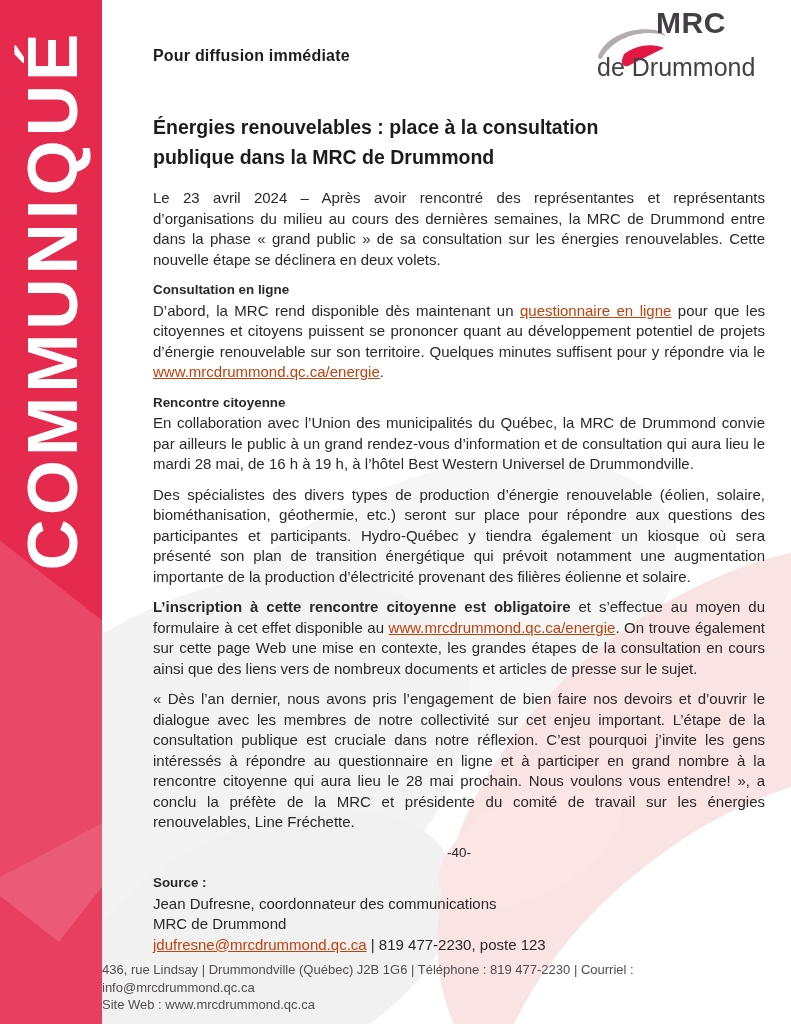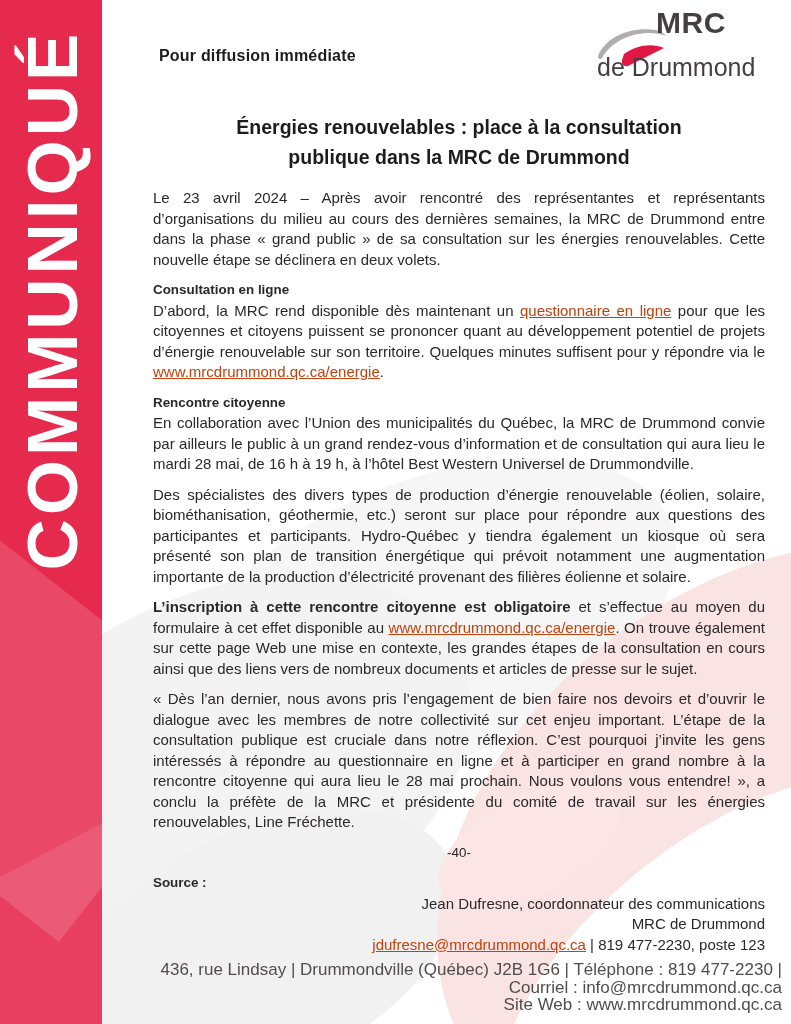--- a/index.html
+++ b/index.html
@@ -35,7 +35,7 @@
   }
   
   .dateline {
-    position: absolute; left: 159px; top: 47px;
+    position: absolute; left: 153px; top: 47px;
     font-size: 16px; font-weight: bold; color: #1d1b1c; letter-spacing: 0.2px;
   }
   .logo { position: absolute; left: 594px; top: 16px; width: 180px; height: 64px; }

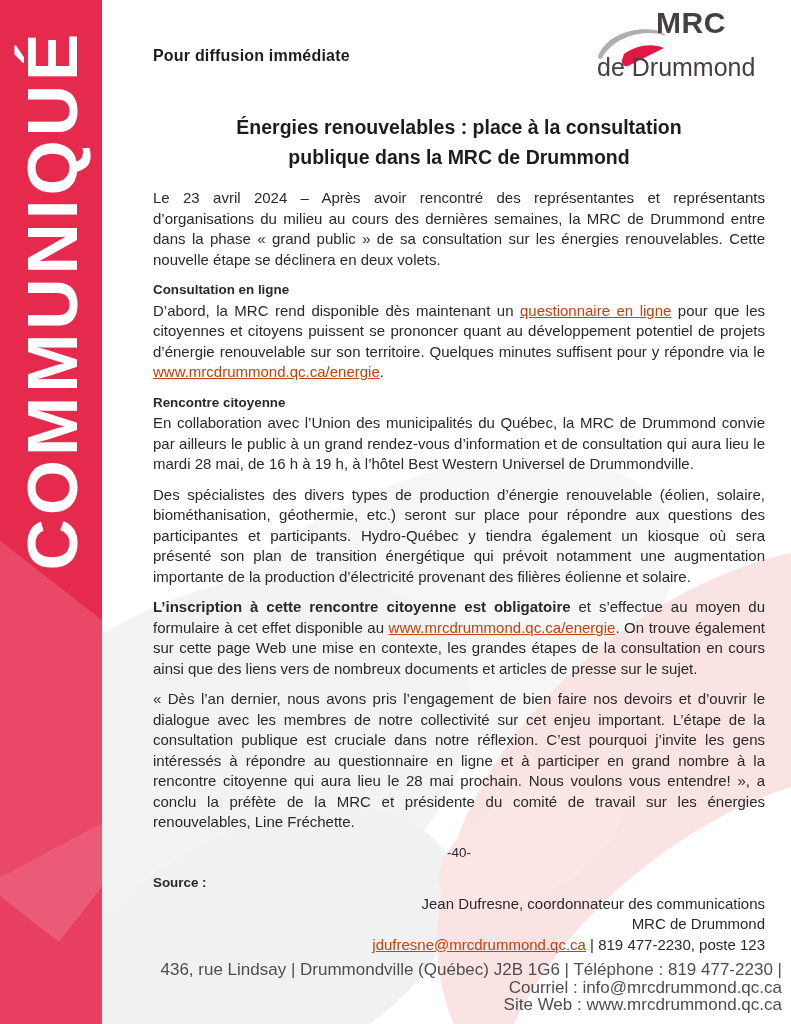--- a/index.html
+++ b/index.html
@@ -45,7 +45,7 @@
   .logo-sub { position: absolute; left: 3px; top: 37px; font-size: 25px; color: #453f44; }
   
   .content { position: absolute; left: 153px; top: 112px; width: 612px; }
-  .title { margin: 0 0 16px 0; text-align: center; font-size: 19.5px; font-weight: bold;
+  .title { margin: 0 0 16px 0; font-size: 19.5px; font-weight: bold;
     line-height: 30px; color: #1d1b1c; }
   .para { margin: 10px 0 0 0; font-size: 15px; line-height: 20.5px; text-align: justify; }
   .para.tight, .para.first { margin-top: 0; }

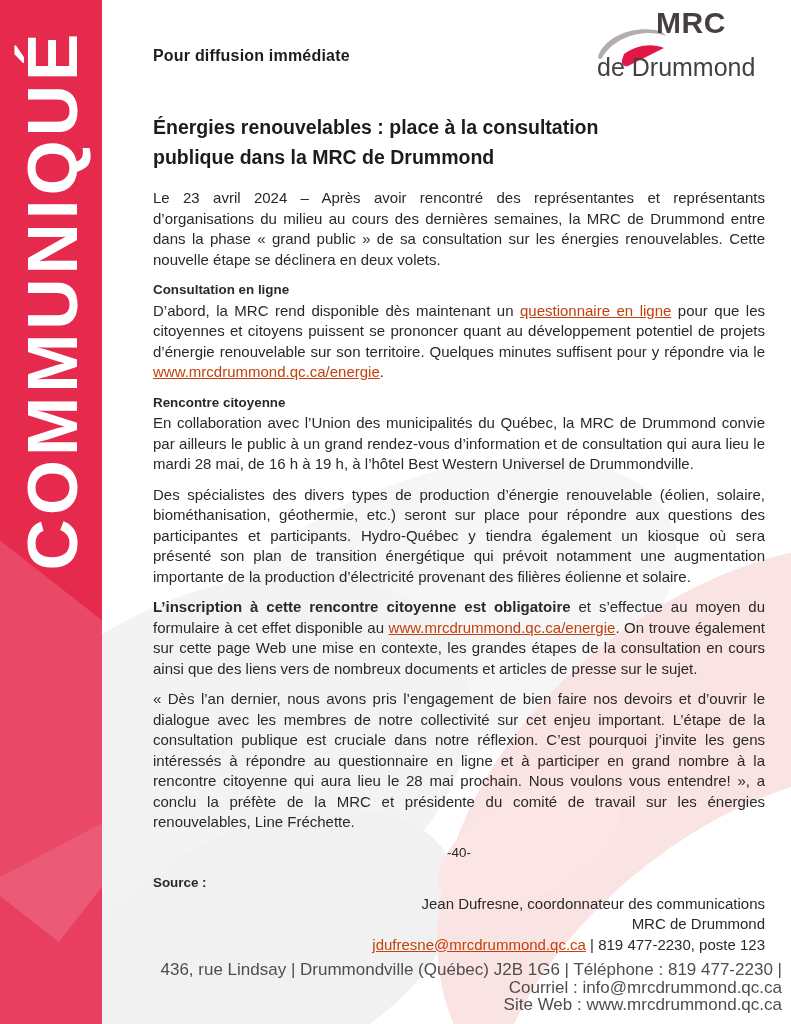--- a/index.html
+++ b/index.html
@@ -51,7 +51,7 @@
   .para.tight, .para.first { margin-top: 0; }
   .heading { margin: 10px 0 0 0; font-size: 13.4px; line-height: 20.5px; font-weight: bold; }
   .endmark { margin: 10px 0 0 0; font-size: 13.4px; line-height: 20.5px; text-align: center; }
-  .src { text-align: right; }
+  .src { text-align: left; }
   .b { font-weight: bold; }
   .lnk { color: #c2410c; text-decoration: underline; cursor: pointer; }
   

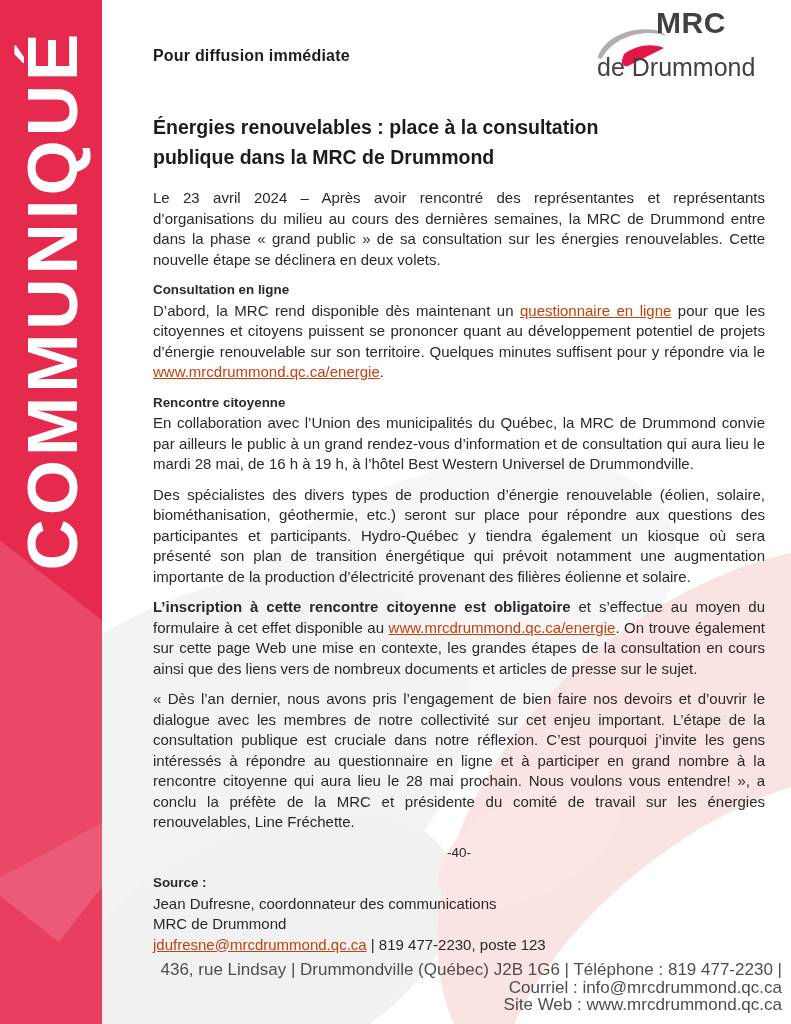--- a/index.html
+++ b/index.html
@@ -57,7 +57,7 @@
   
   .footer {
     position: absolute; left: 102px; top: 961px; width: 680px;
-    text-align: right; font-size: 17px; line-height: 17.5px; color: #514d4e;
+    text-align: left; font-size: 13px; line-height: 17.5px; color: #514d4e;
   }
 </style>
 </head>

